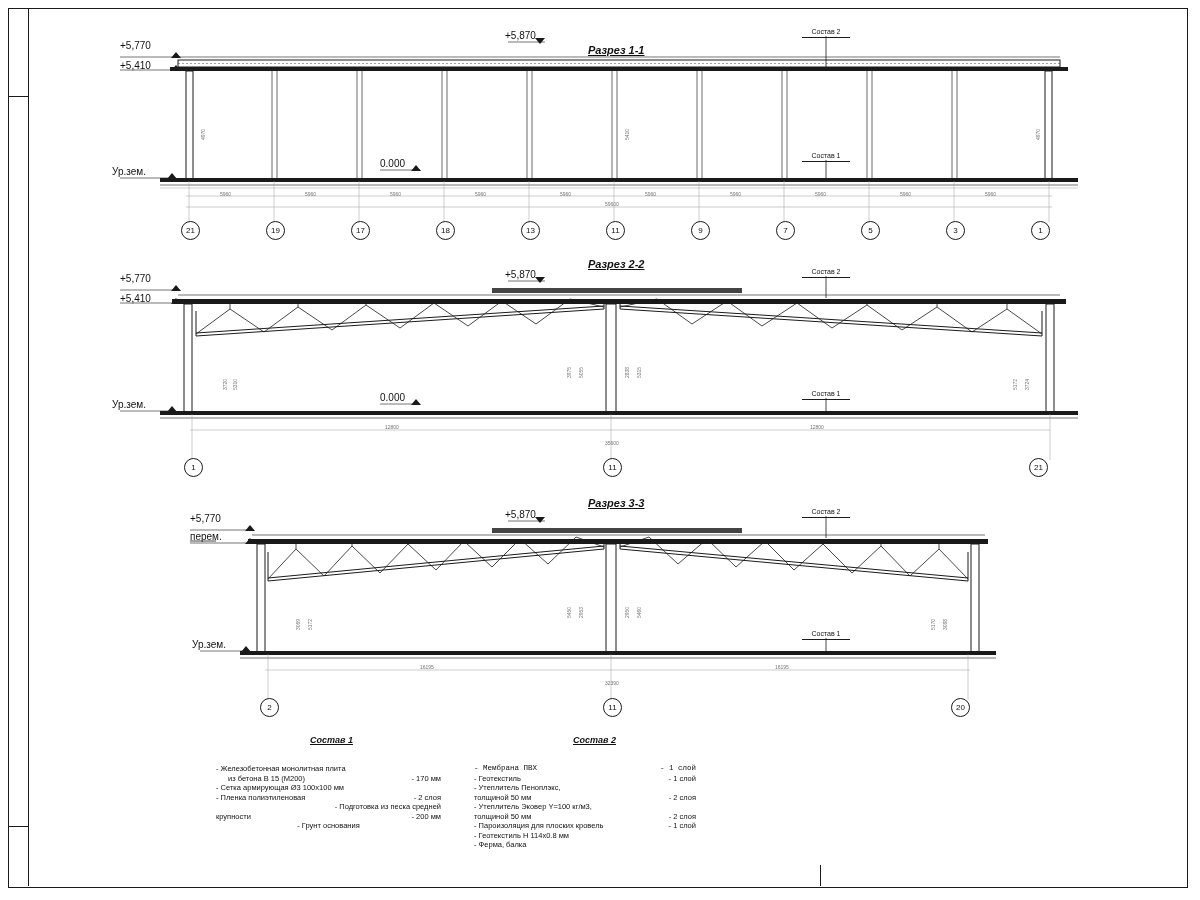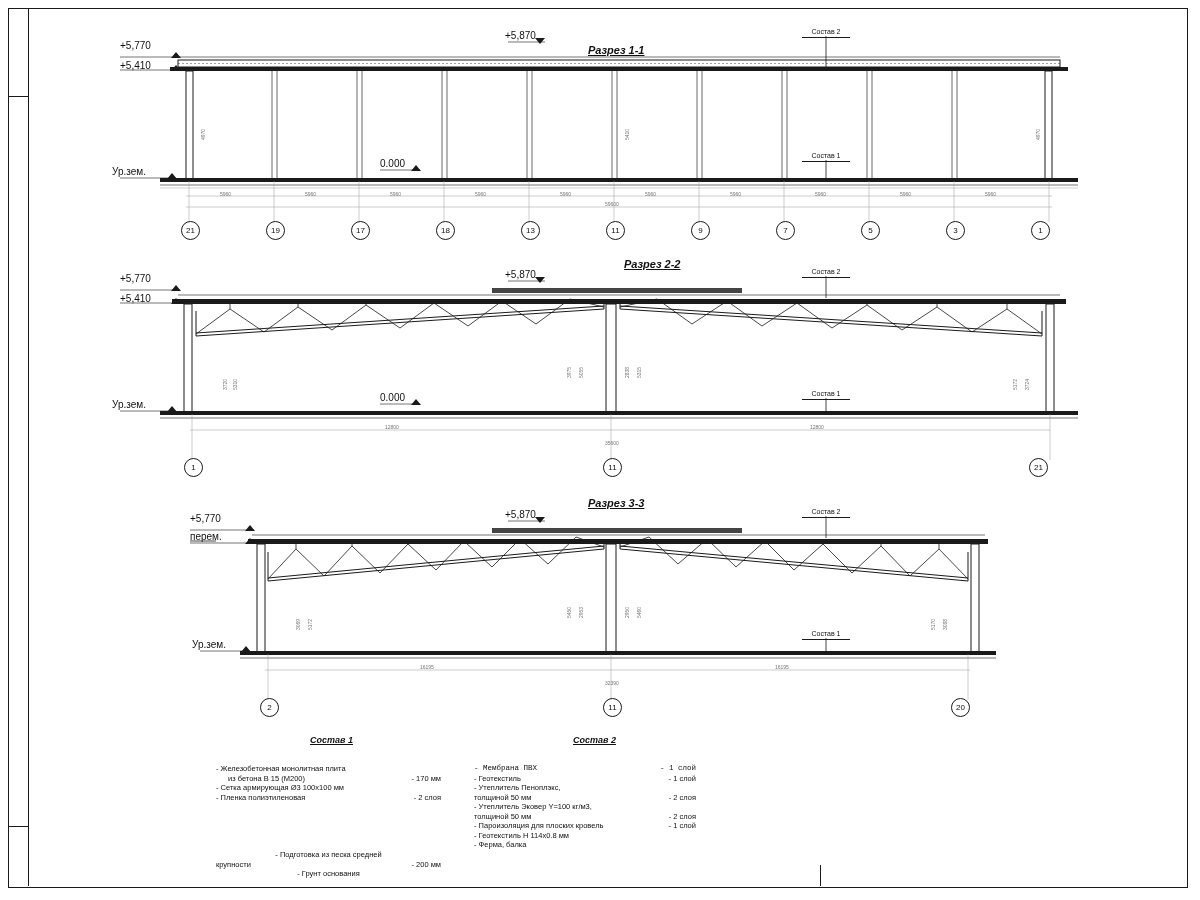--- a/index.html
+++ b/index.html
@@ -142,7 +142,7 @@
   <div class="circ" style="left:946px;top:221px;">3</div>
   <div class="circ" style="left:1031px;top:221px;">1</div>
 
-  <div class="txt sec-title" style="left:588px;top:258px;margin-left:36px;">Разрез 2-2</div>
+  <div class="txt sec-title" style="left:588px;top:258px;">Разрез 2-2</div>
 
   <svg width="1200" height="900">
 

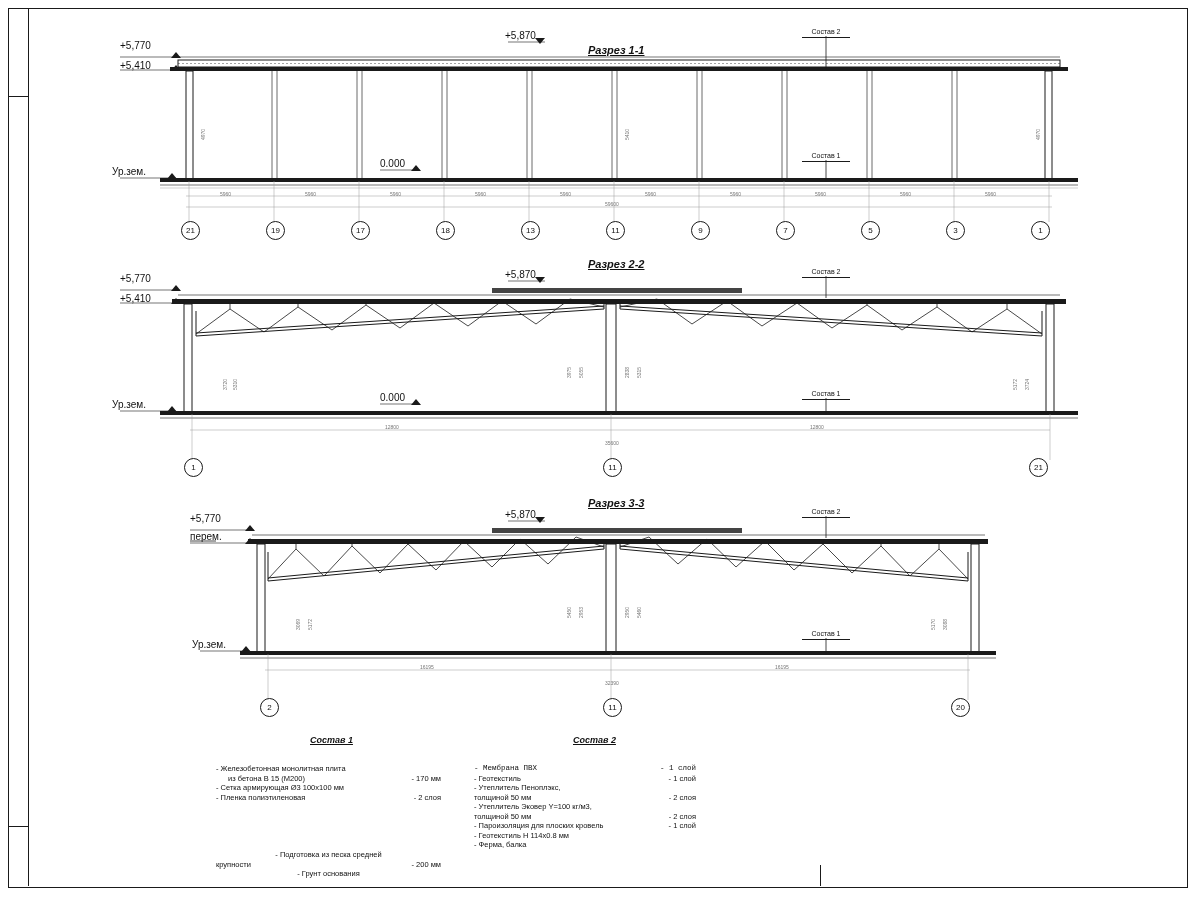--- a/index.html
+++ b/index.html
@@ -392,7 +392,7 @@
           <span>- Пленка полиэтиленовая</span>
           <span>- 2 слоя</span>
         </div>
-      <div style="display:flex;justify-content:center;margin-top:48px;">
+      <div style="display:flex;justify-content:flex-end;">
           <span>- Подготовка из песка средней</span>
           <span></span>
         </div>

